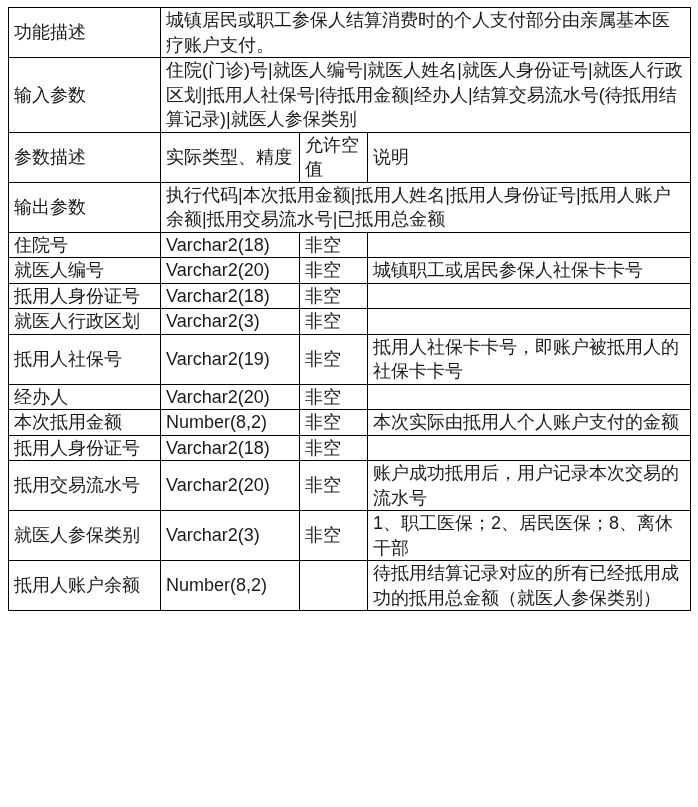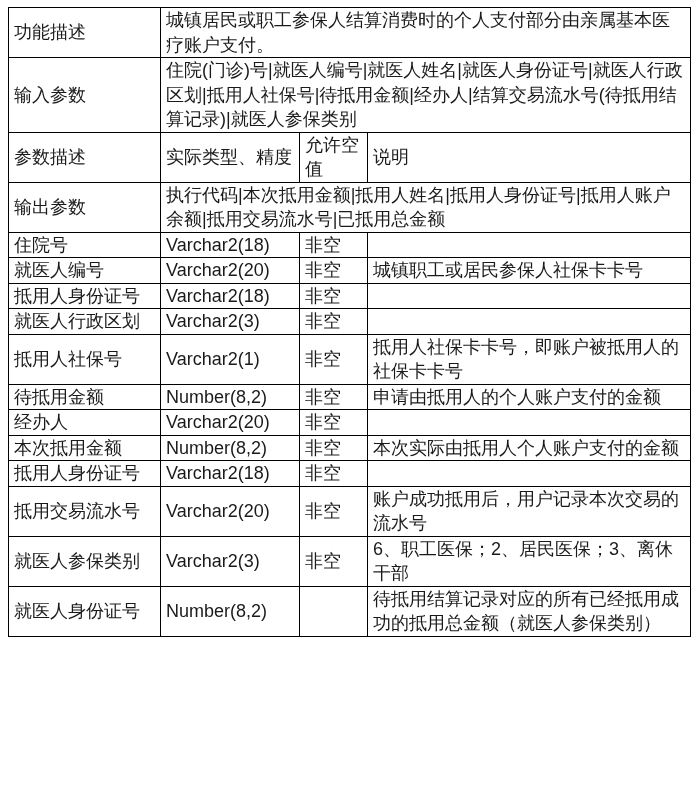--- a/index.html
+++ b/index.html
@@ -97,7 +97,7 @@
       </tr>
       <tr>
         <td>抵用人社保号</td>
-        <td>Varchar2(1)</td>
+        <td>Varchar2(19)</td>
         <td>非空</td>
         <td>抵用人社保卡卡号，即账户被抵用人的社保卡卡号</td>
       </tr>

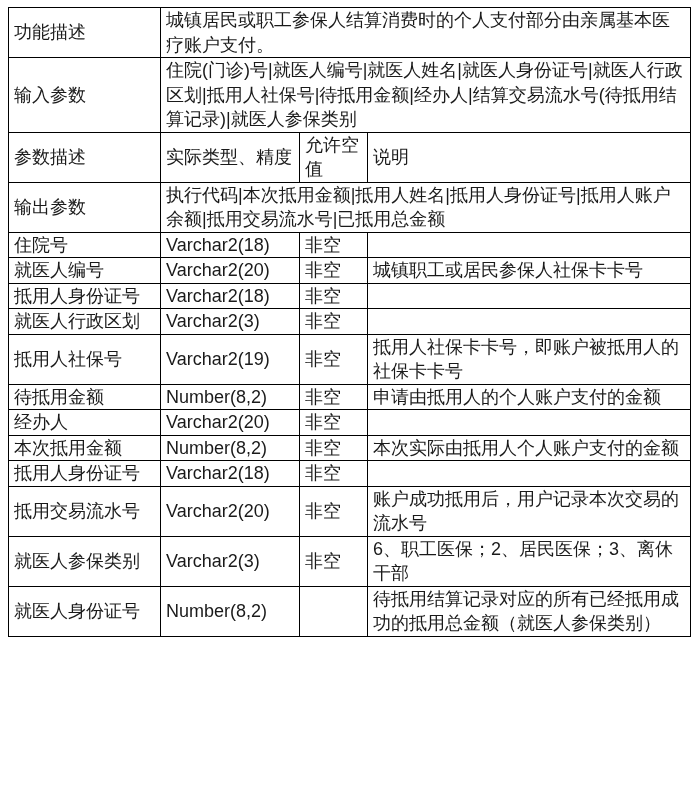--- a/index.html
+++ b/index.html
@@ -102,12 +102,6 @@
         <td>抵用人社保卡卡号，即账户被抵用人的社保卡卡号</td>
       </tr>
       <tr>
-        <td>待抵用金额</td>
-        <td>Number(8,2)</td>
-        <td>非空</td>
-        <td>申请由抵用人的个人账户支付的金额</td>
-      </tr>
-      <tr>
         <td>经办人</td>
         <td>Varchar2(20)</td>
         <td>非空</td>

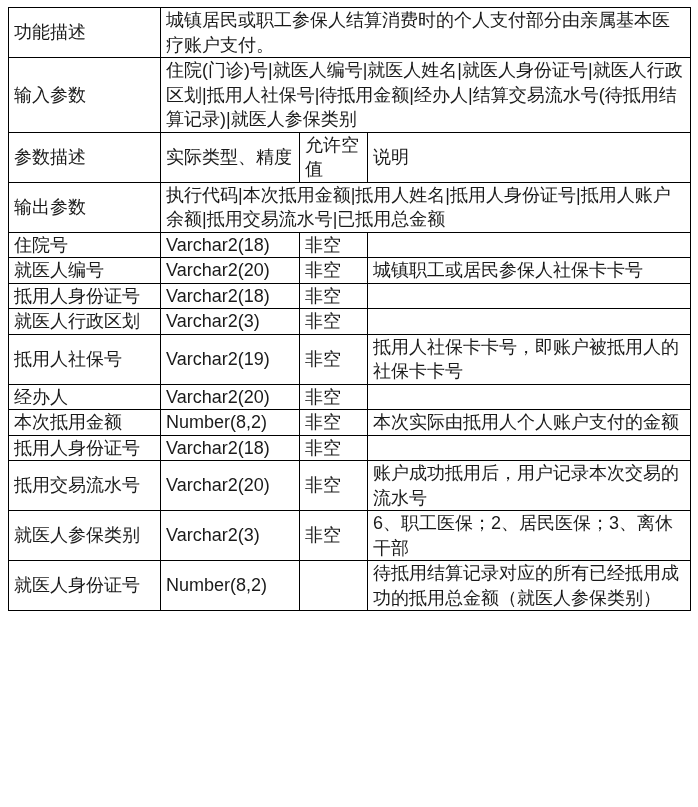--- a/index.html
+++ b/index.html
@@ -129,7 +129,7 @@
         <td>就医人参保类别</td>
         <td>Varchar2(3)</td>
         <td>非空</td>
-        <td>6、职工医保；2、居民医保；3、离休干部</td>
+        <td>1、职工医保；2、居民医保；8、离休干部</td>
       </tr>
       <tr>
         <td>就医人身份证号</td>

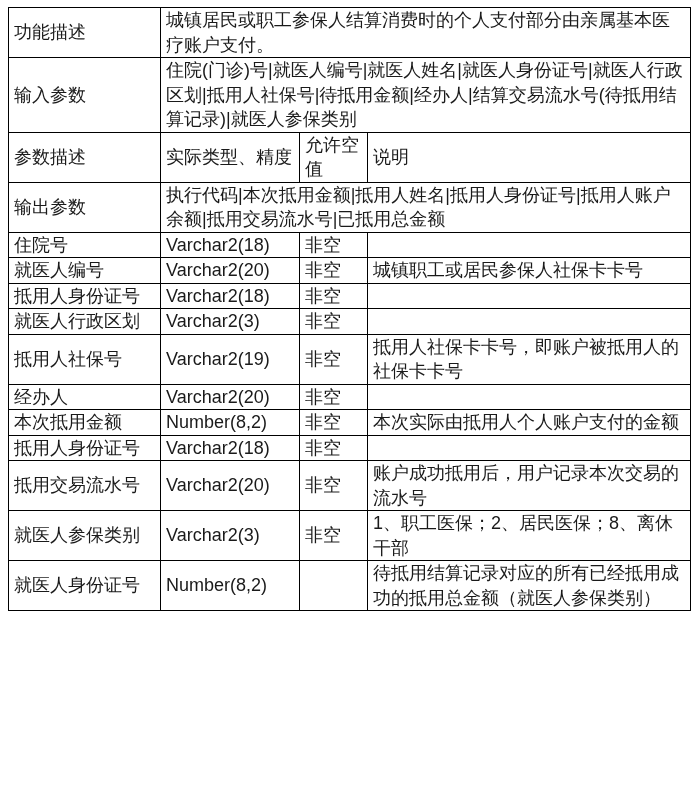--- a/index.html
+++ b/index.html
@@ -132,7 +132,7 @@
         <td>1、职工医保；2、居民医保；8、离休干部</td>
       </tr>
       <tr>
-        <td>就医人身份证号</td>
+        <td>抵用人账户余额</td>
         <td>Number(8,2)</td>
         <td></td>
         <td>待抵用结算记录对应的所有已经抵用成功的抵用总金额（就医人参保类别）</td>

